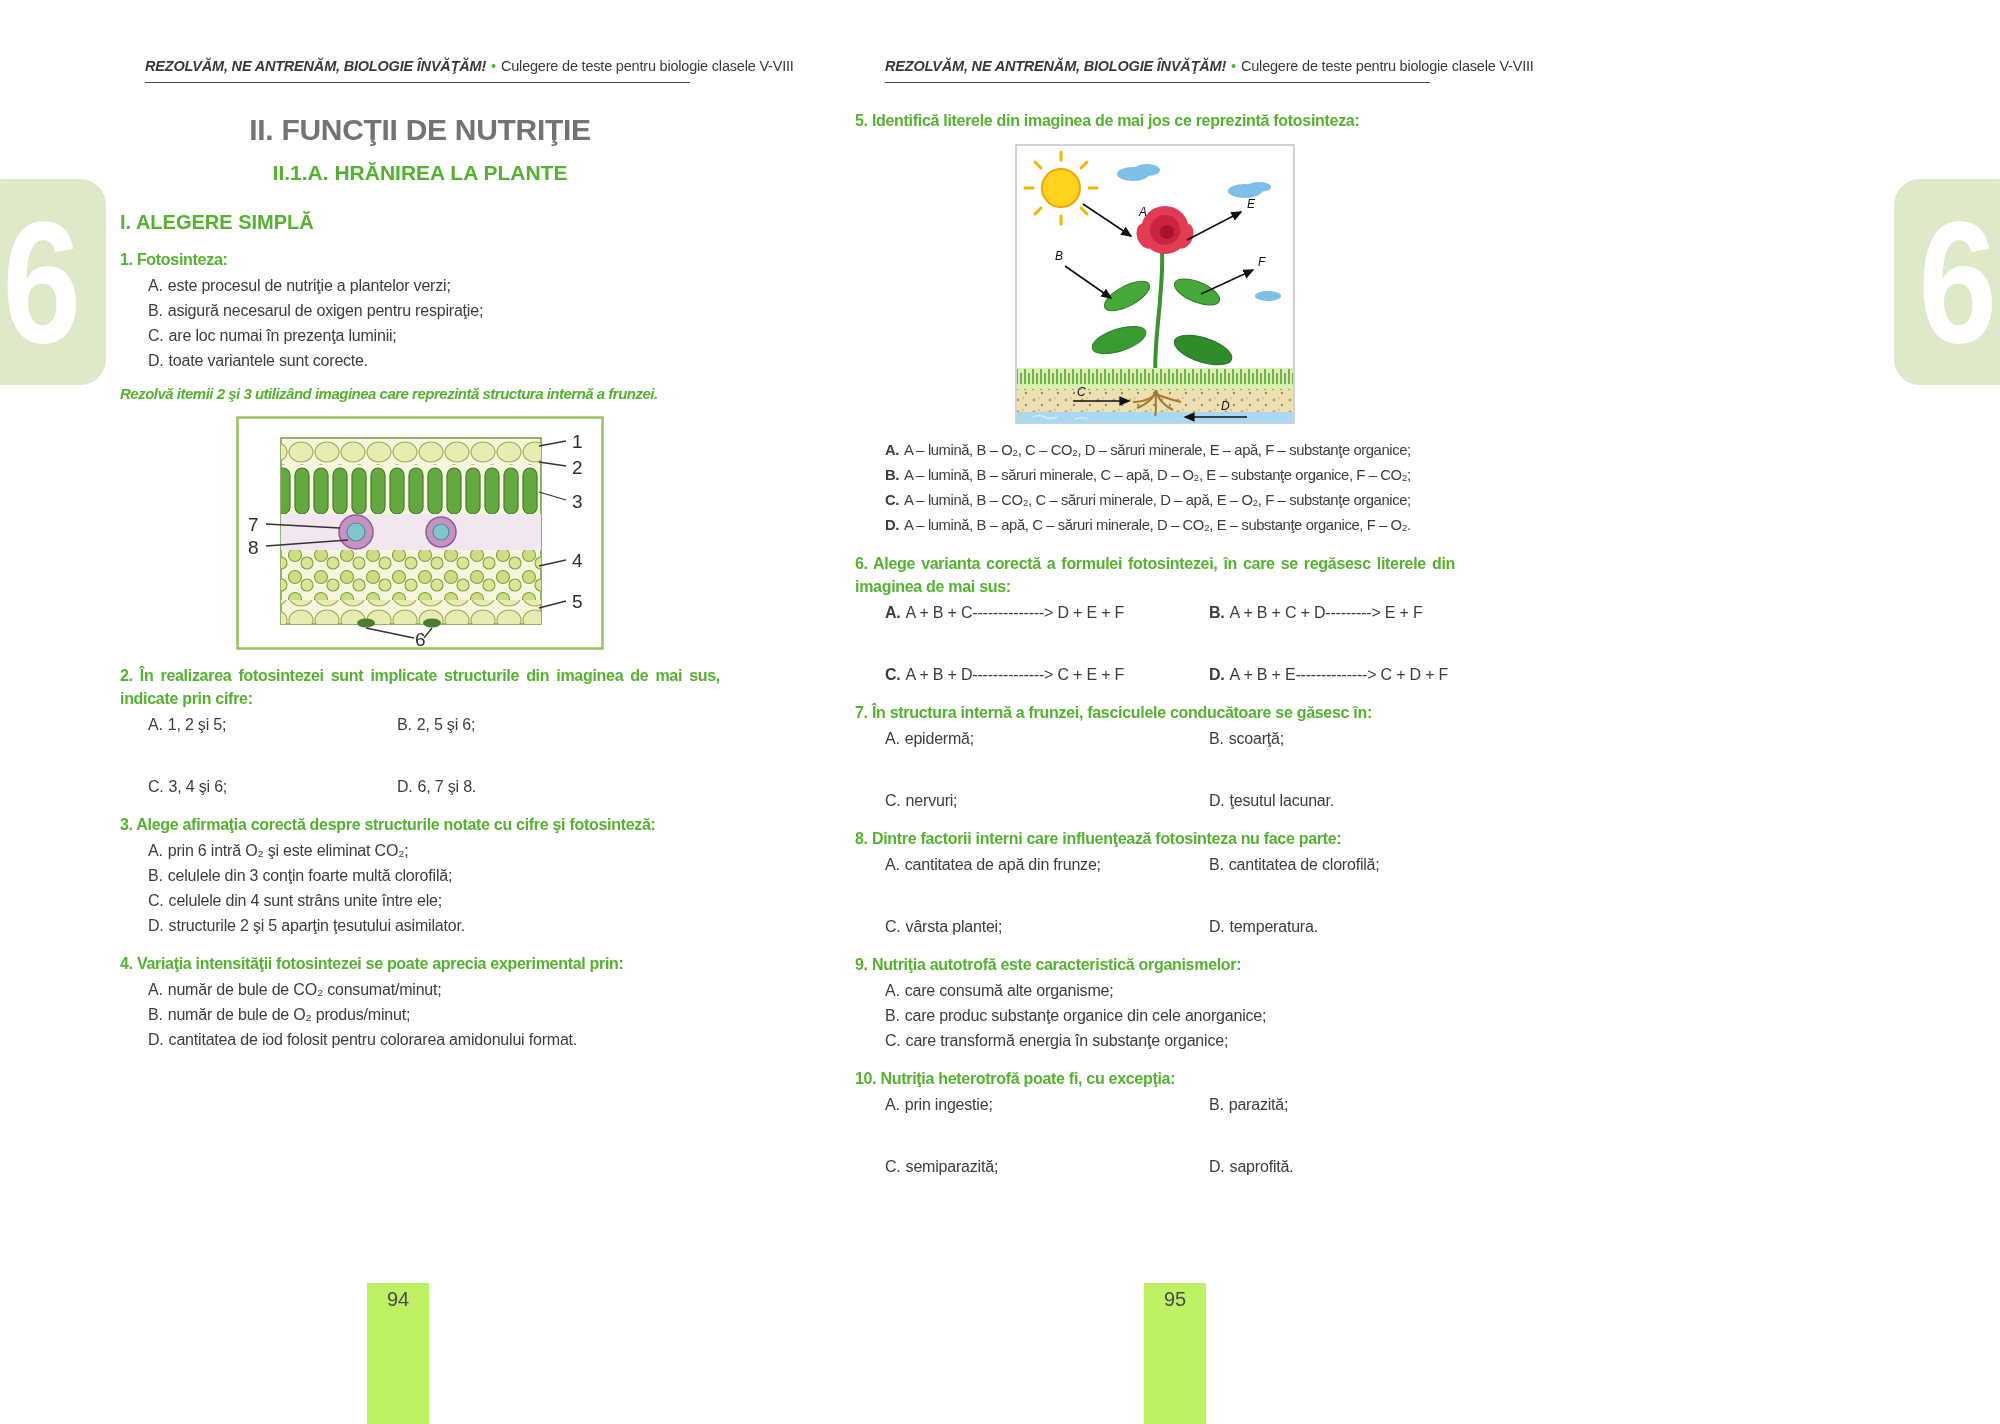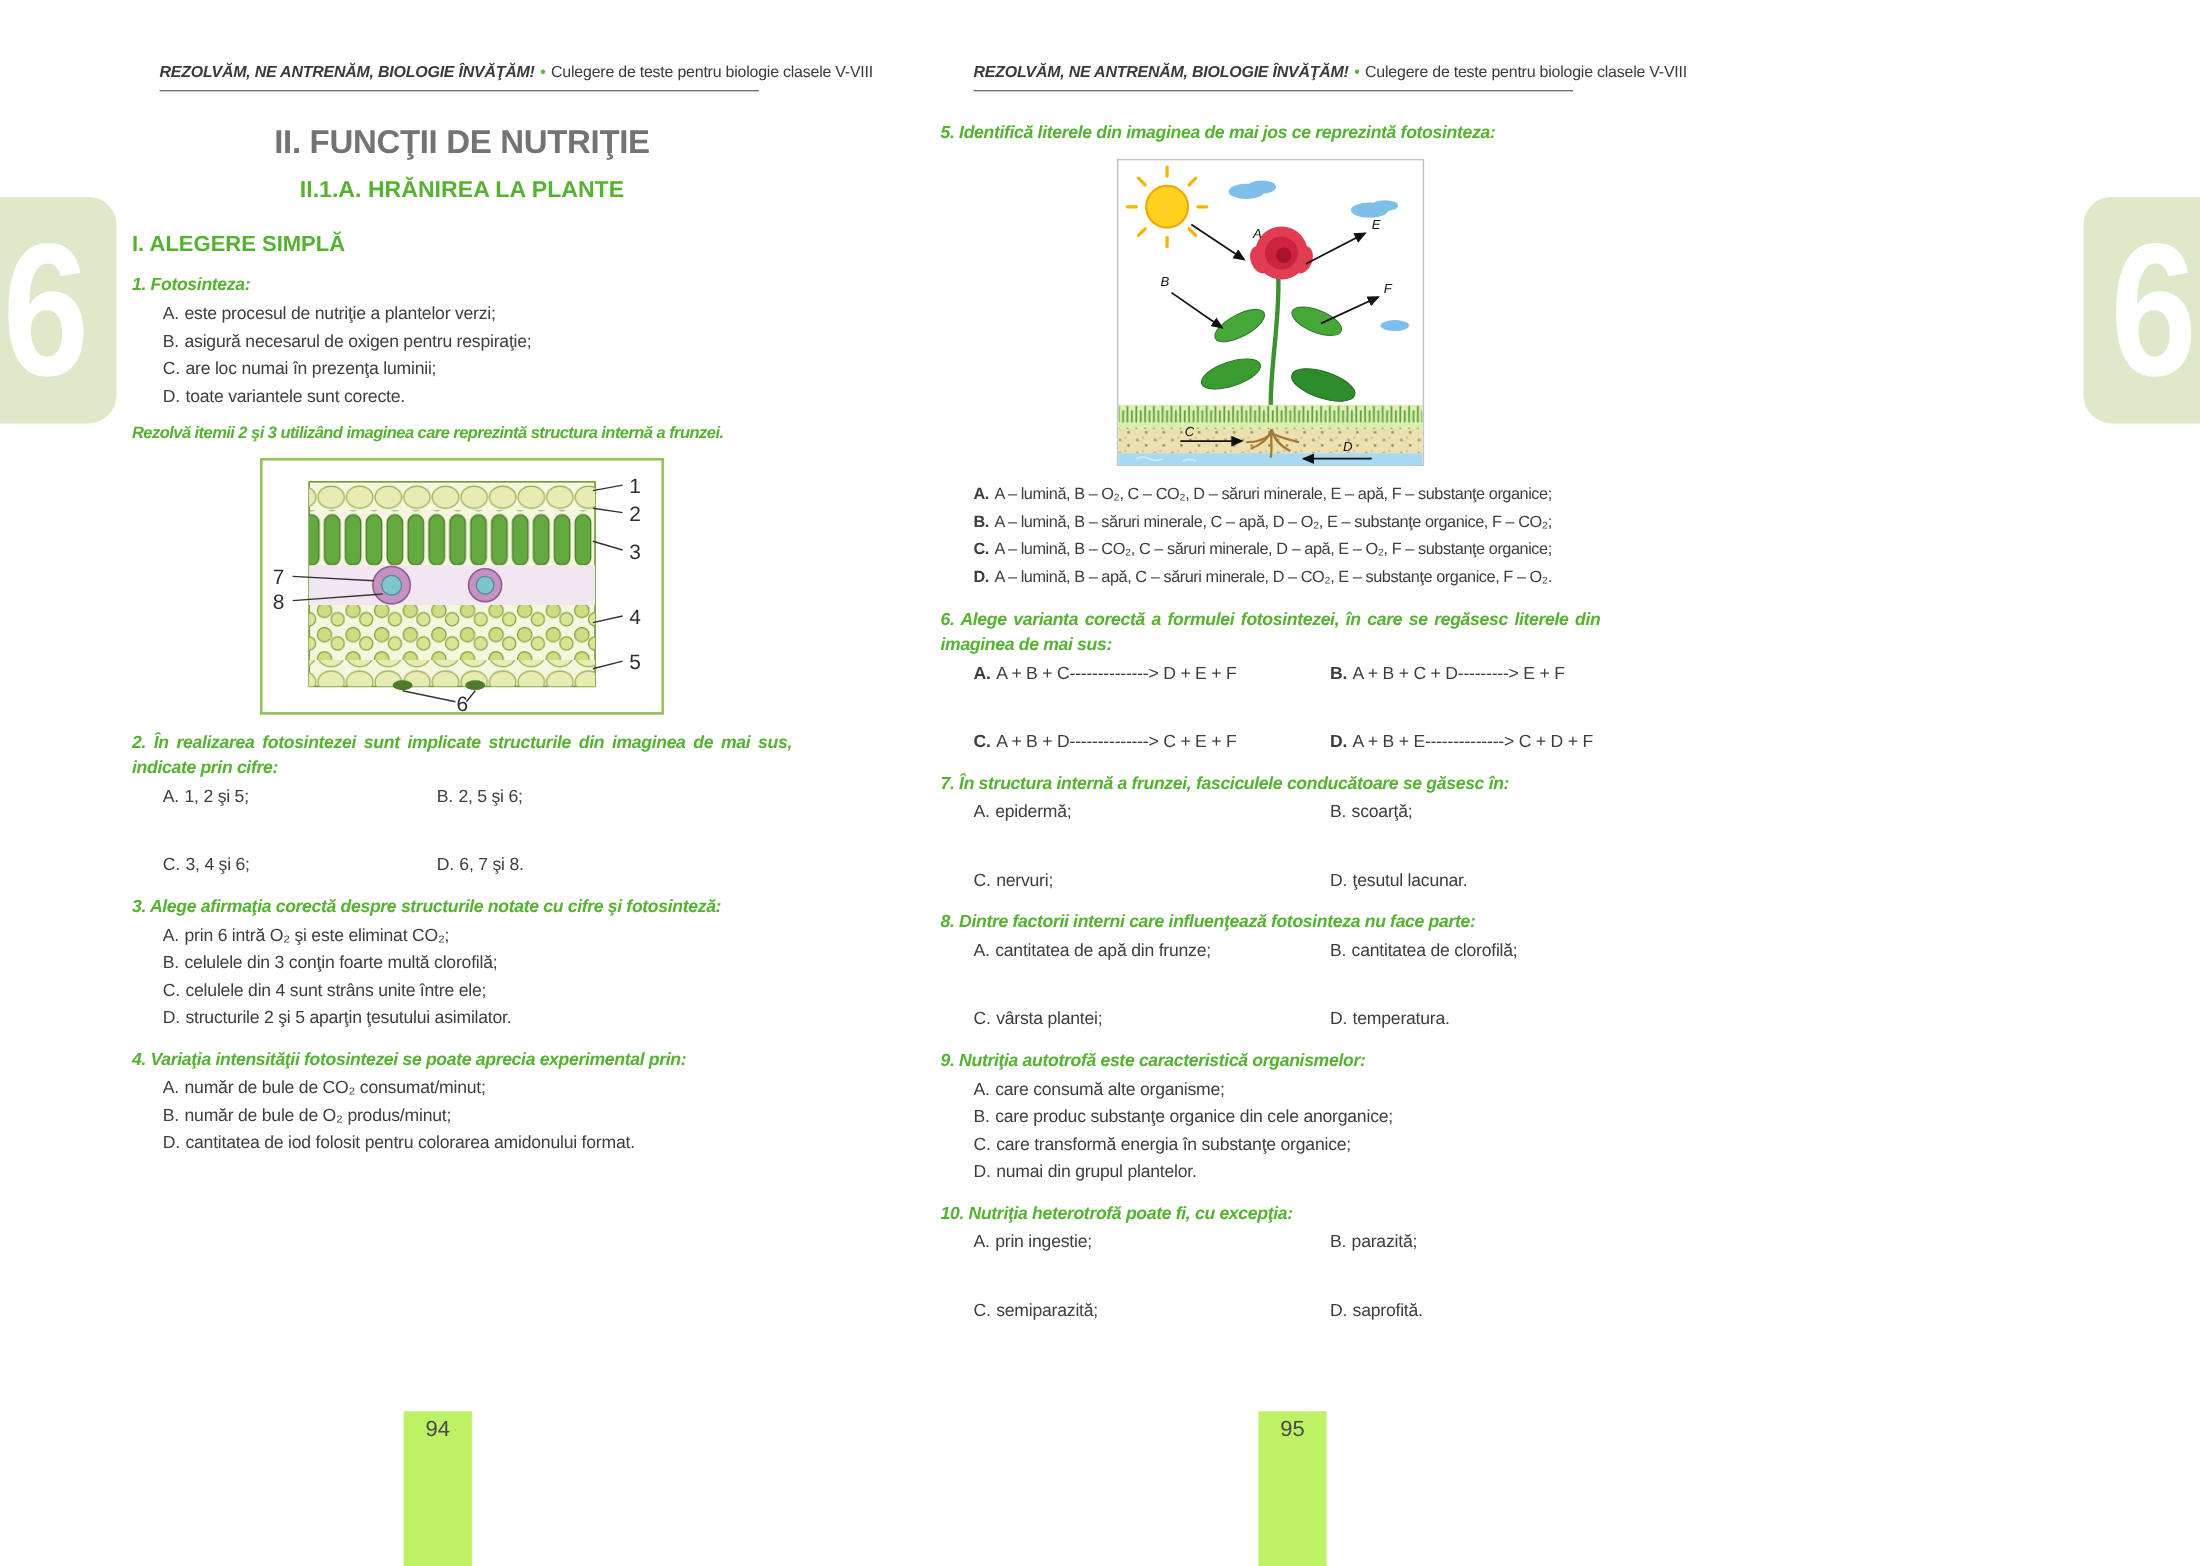--- a/index.html
+++ b/index.html
@@ -21,7 +21,7 @@
   .subtitle { margin-top:14px; text-align:center; font-size:21px; font-weight:700; color:#55b230; }
   .section  { margin-top:26px; font-size:20px; font-weight:700; color:#55b230; }
 
-  .qh   { margin-top:14px; font-size:16px; line-height:23px; font-weight:700; font-style:italic; color:#55b230; letter-spacing:-0.3px; }
+  .qh   { margin-top:14px; font-size:16px; line-height:23px; font-weight:700; color:#55b230; letter-spacing:-0.3px; }
   .just { text-align:justify; }
   .note { margin-top:12px; font-size:15px; font-weight:700; font-style:italic; color:#55b230; letter-spacing:-0.5px; white-space:nowrap; }
 

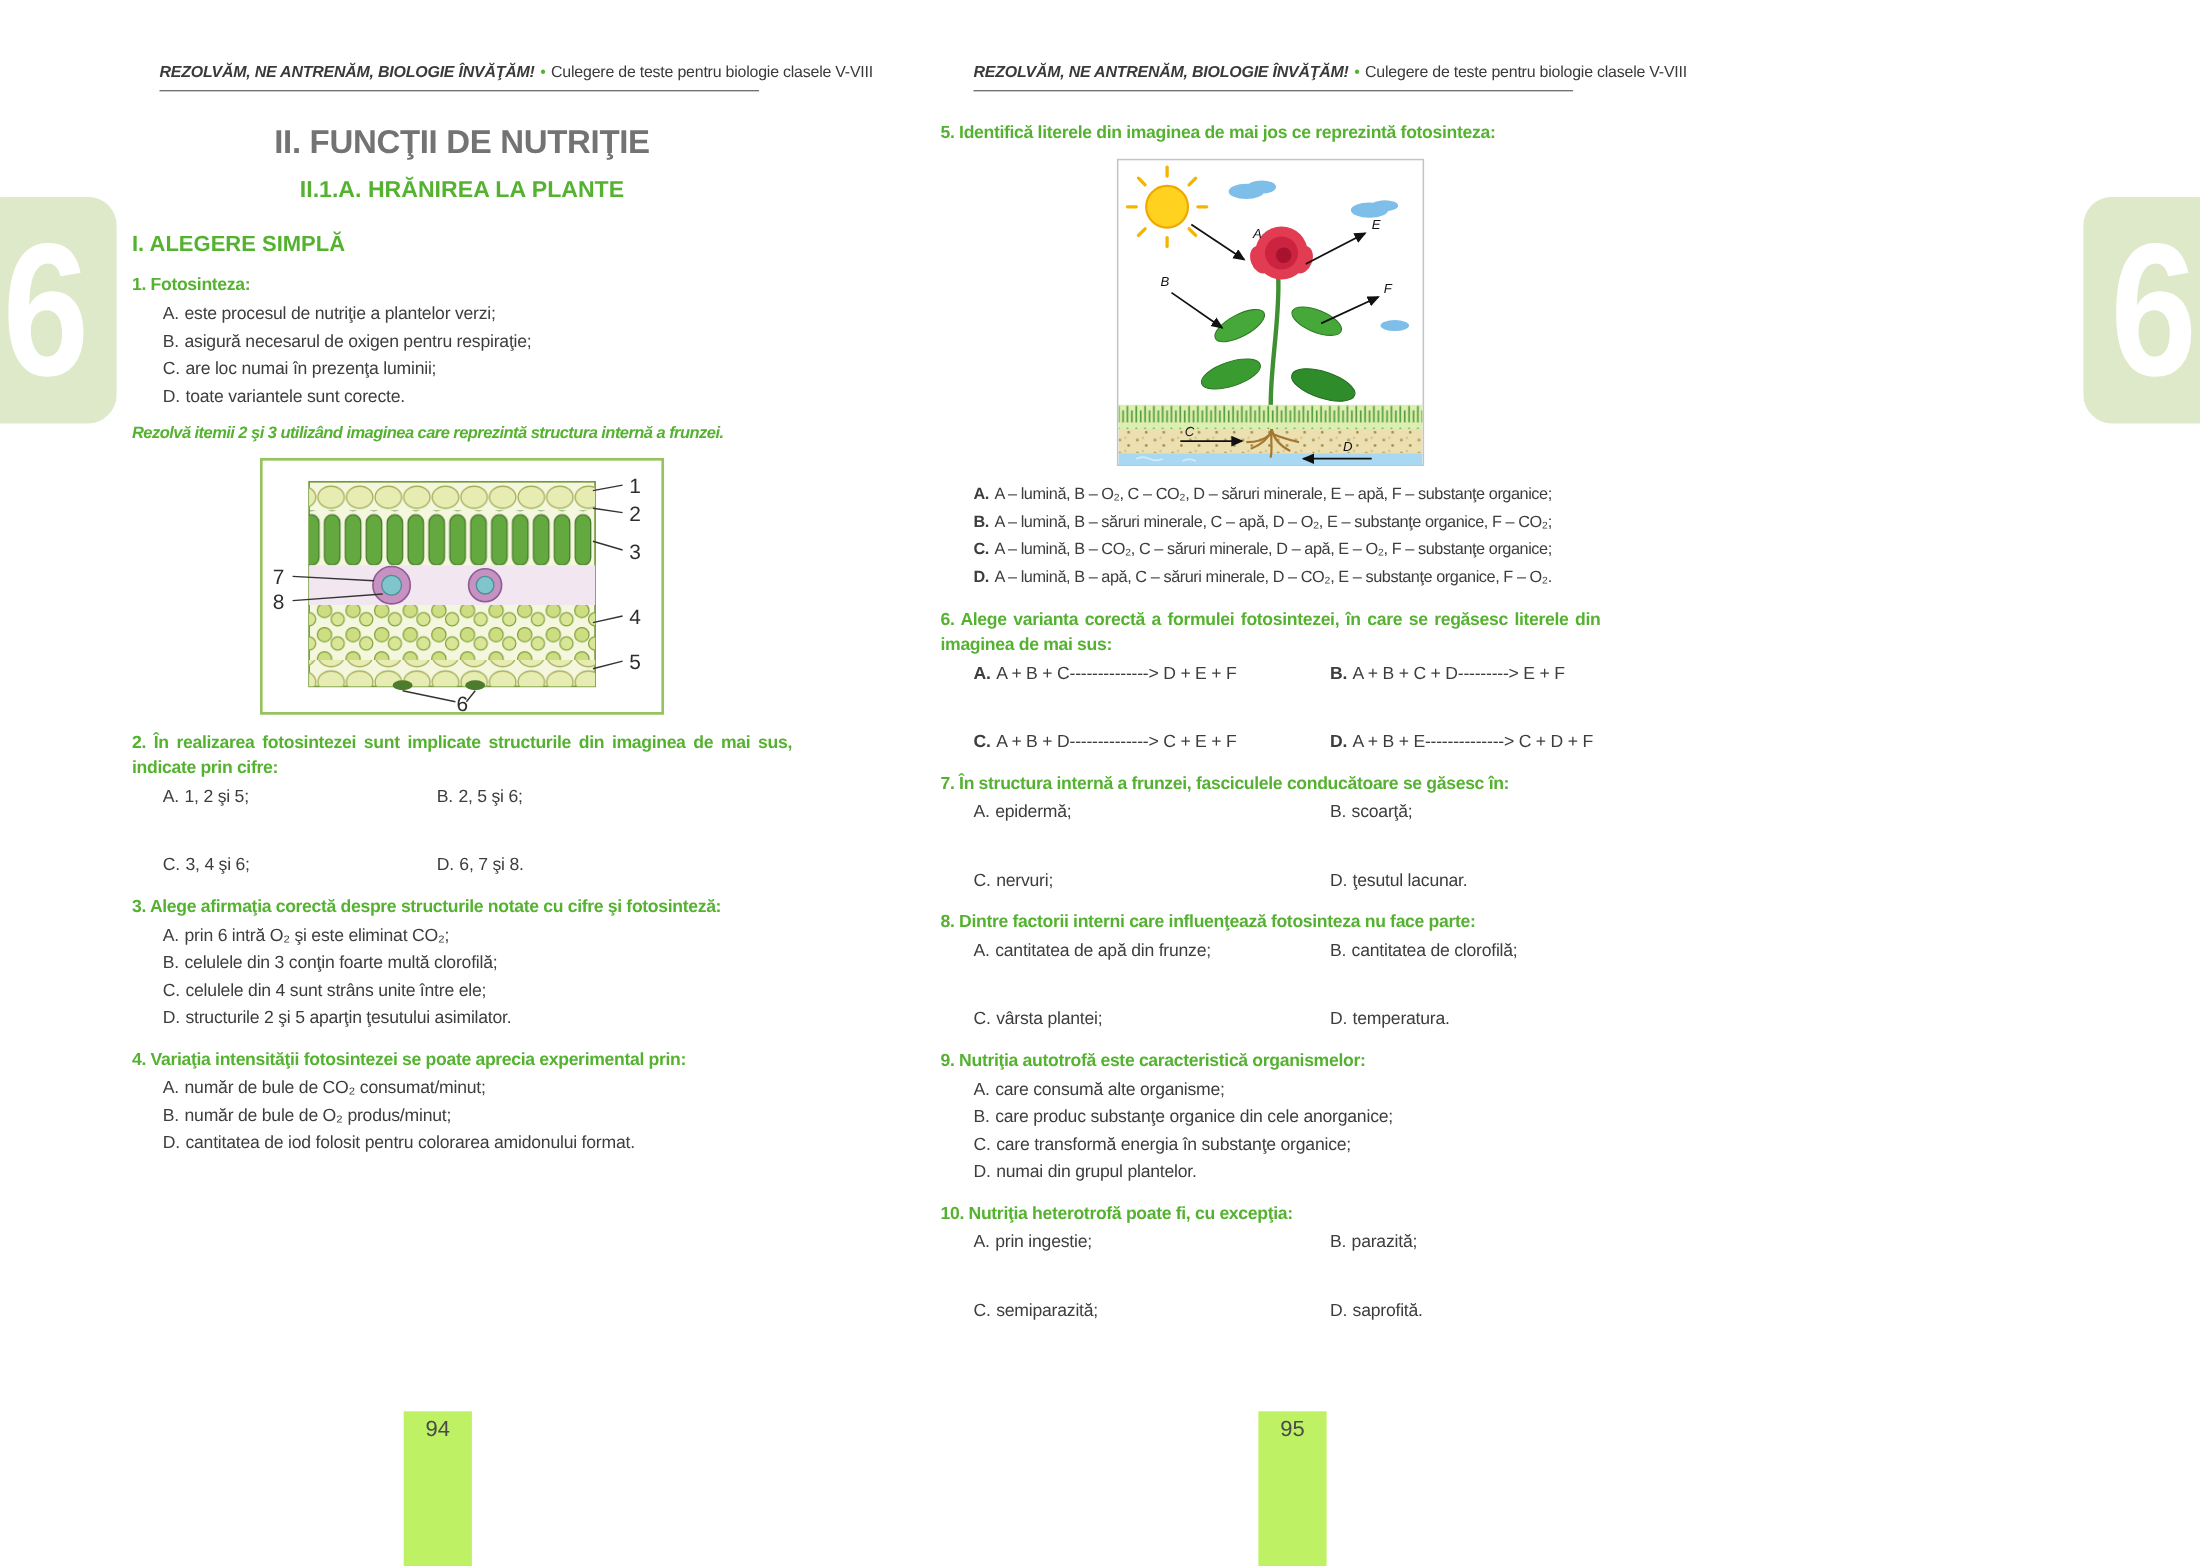--- a/index.html
+++ b/index.html
@@ -302,7 +302,6 @@
       <div class="opt"><span class="ol">A.</span><span>care consumă alte organisme;</span></div>
       <div class="opt"><span class="ol">B.</span><span>care produc substanţe organice din cele anorganice;</span></div>
       <div class="opt"><span class="ol">C.</span><span>care transformă energia în substanţe organice;</span></div>
-      <div class="opt"><span class="ol">D.</span><span>numai din grupul plantelor.</span></div>
     </div>
   </section>
 

